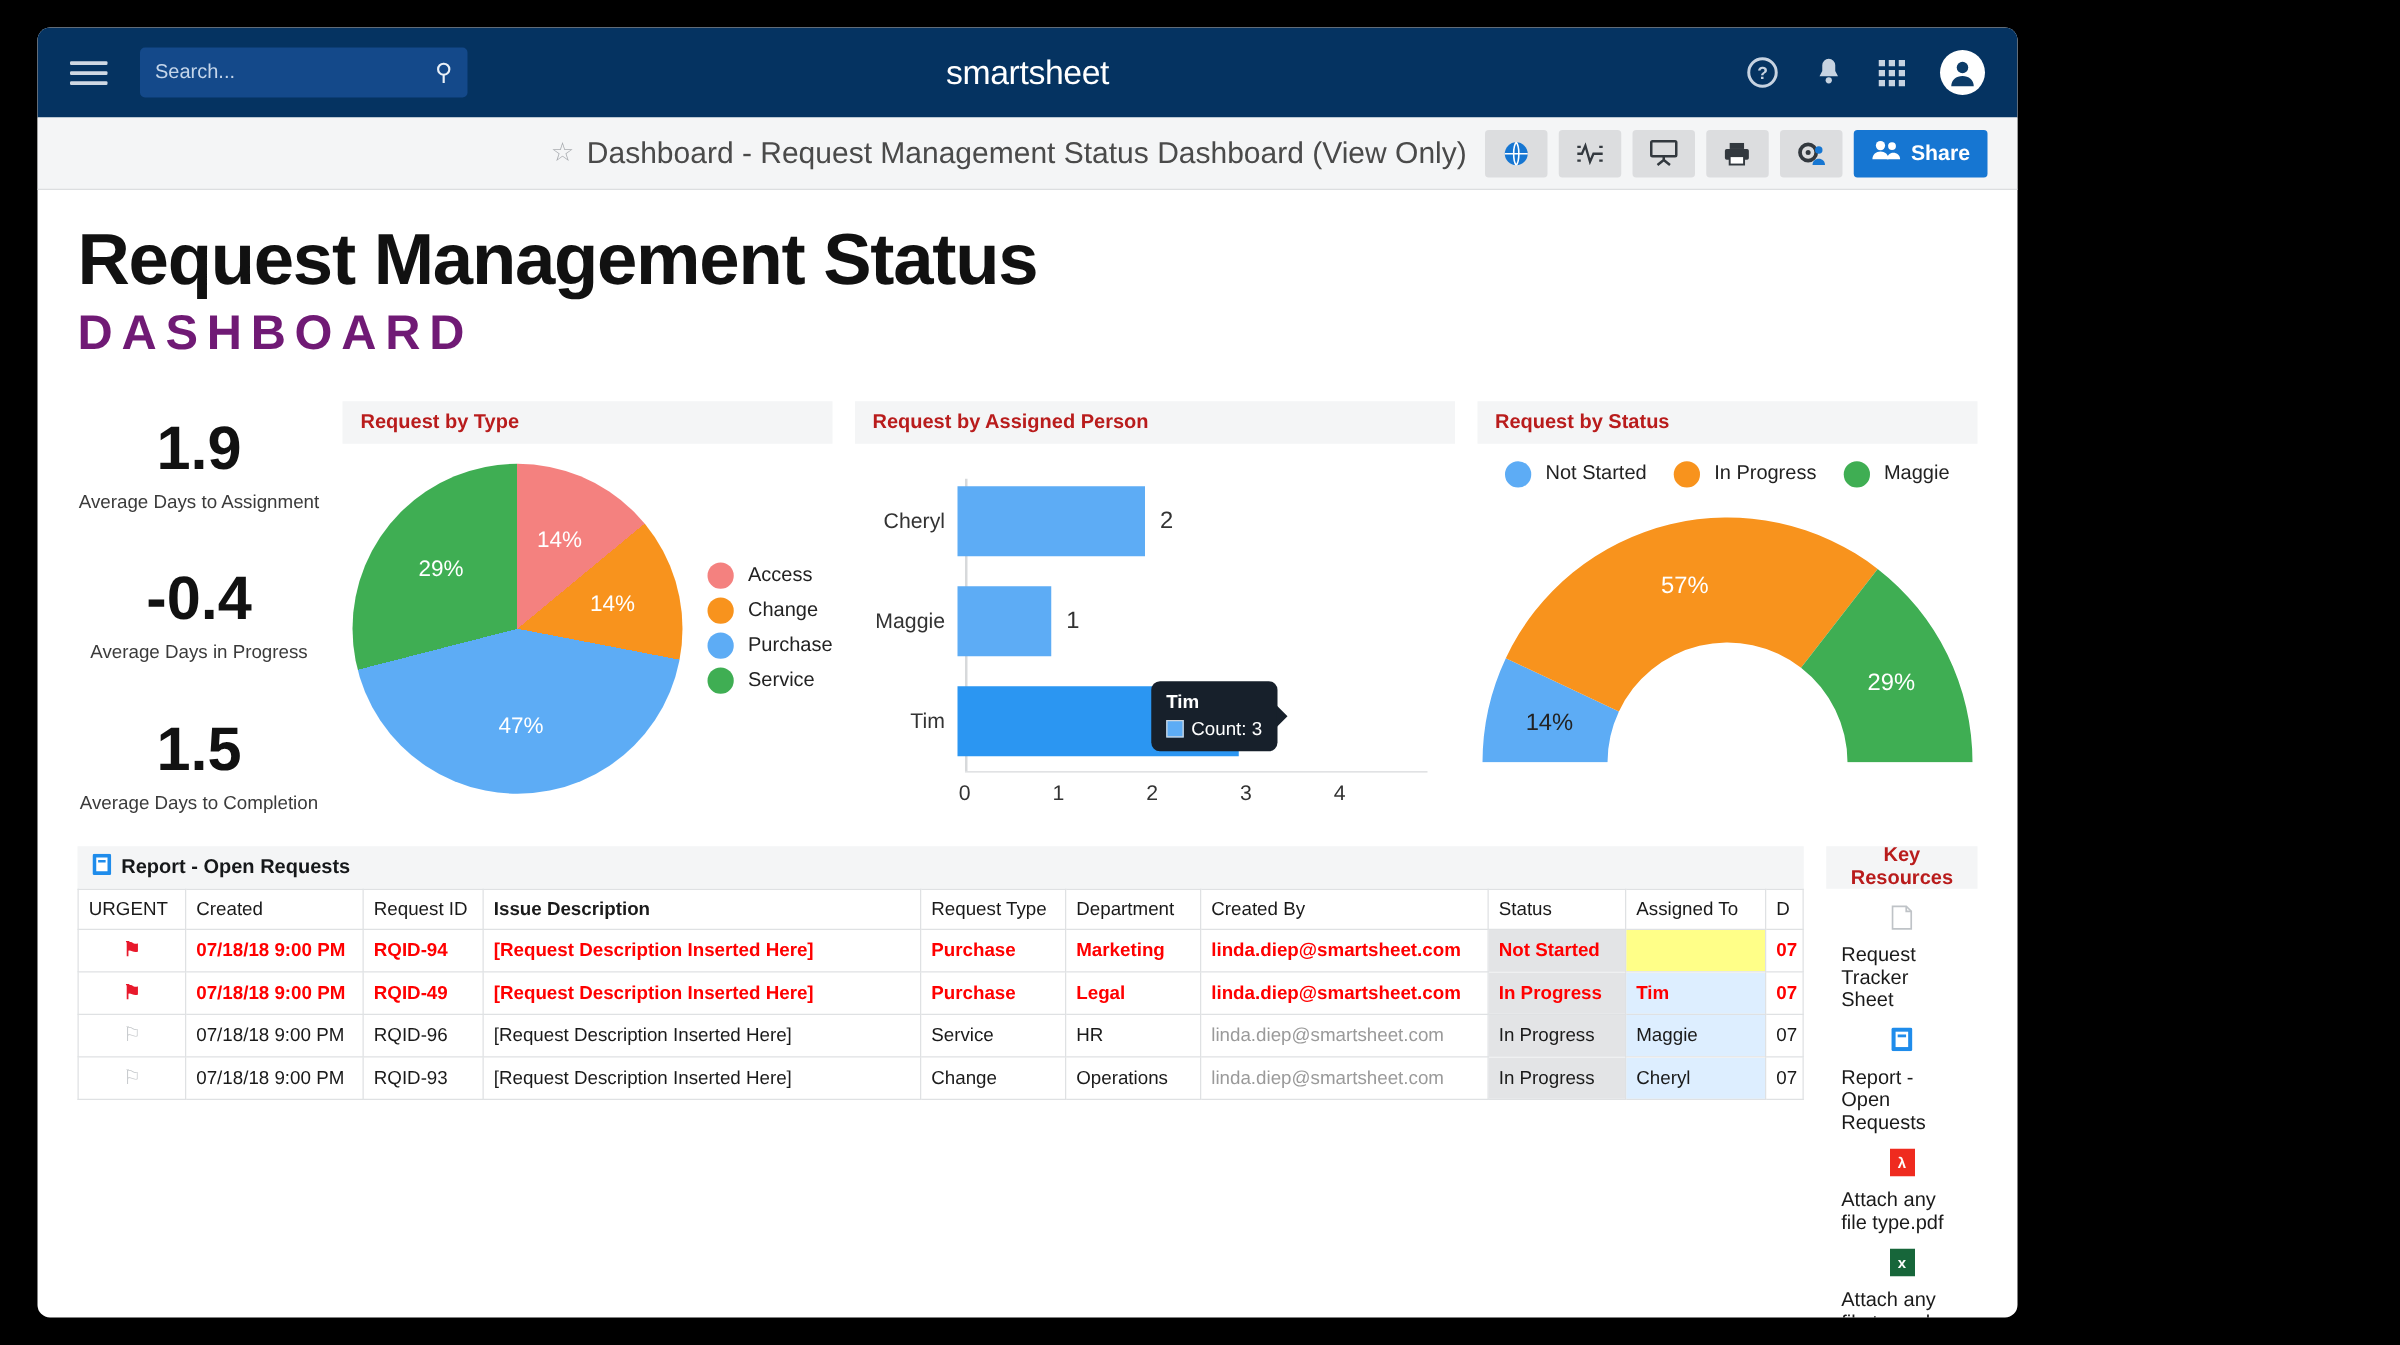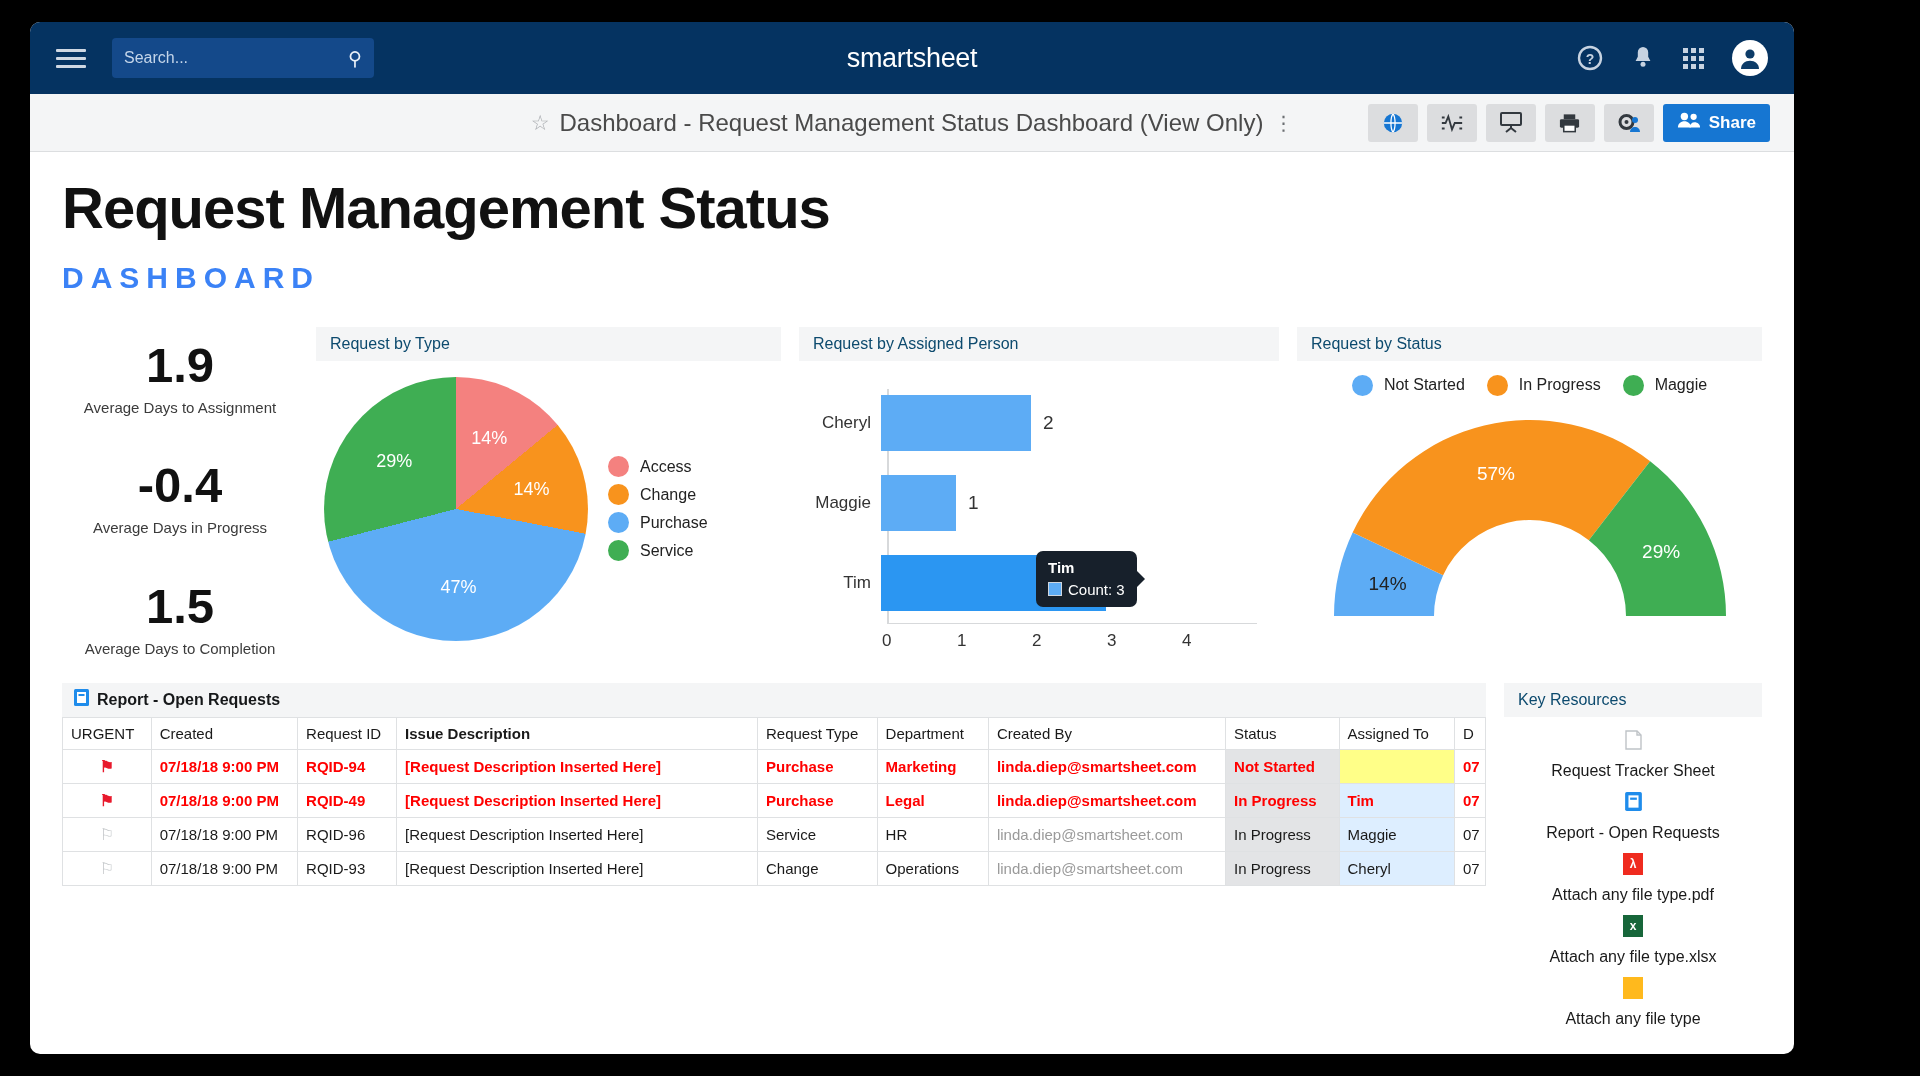--- a/index.html
+++ b/index.html
@@ -12,7 +12,7 @@
   .screen {
     position: absolute;
     left: 30px; top: 22px;
-    width: 1764px; height: 1032px;
+    width: 1584px; height: 1032px;
     background: #fff;
     border-radius: 10px;
     overflow: hidden;

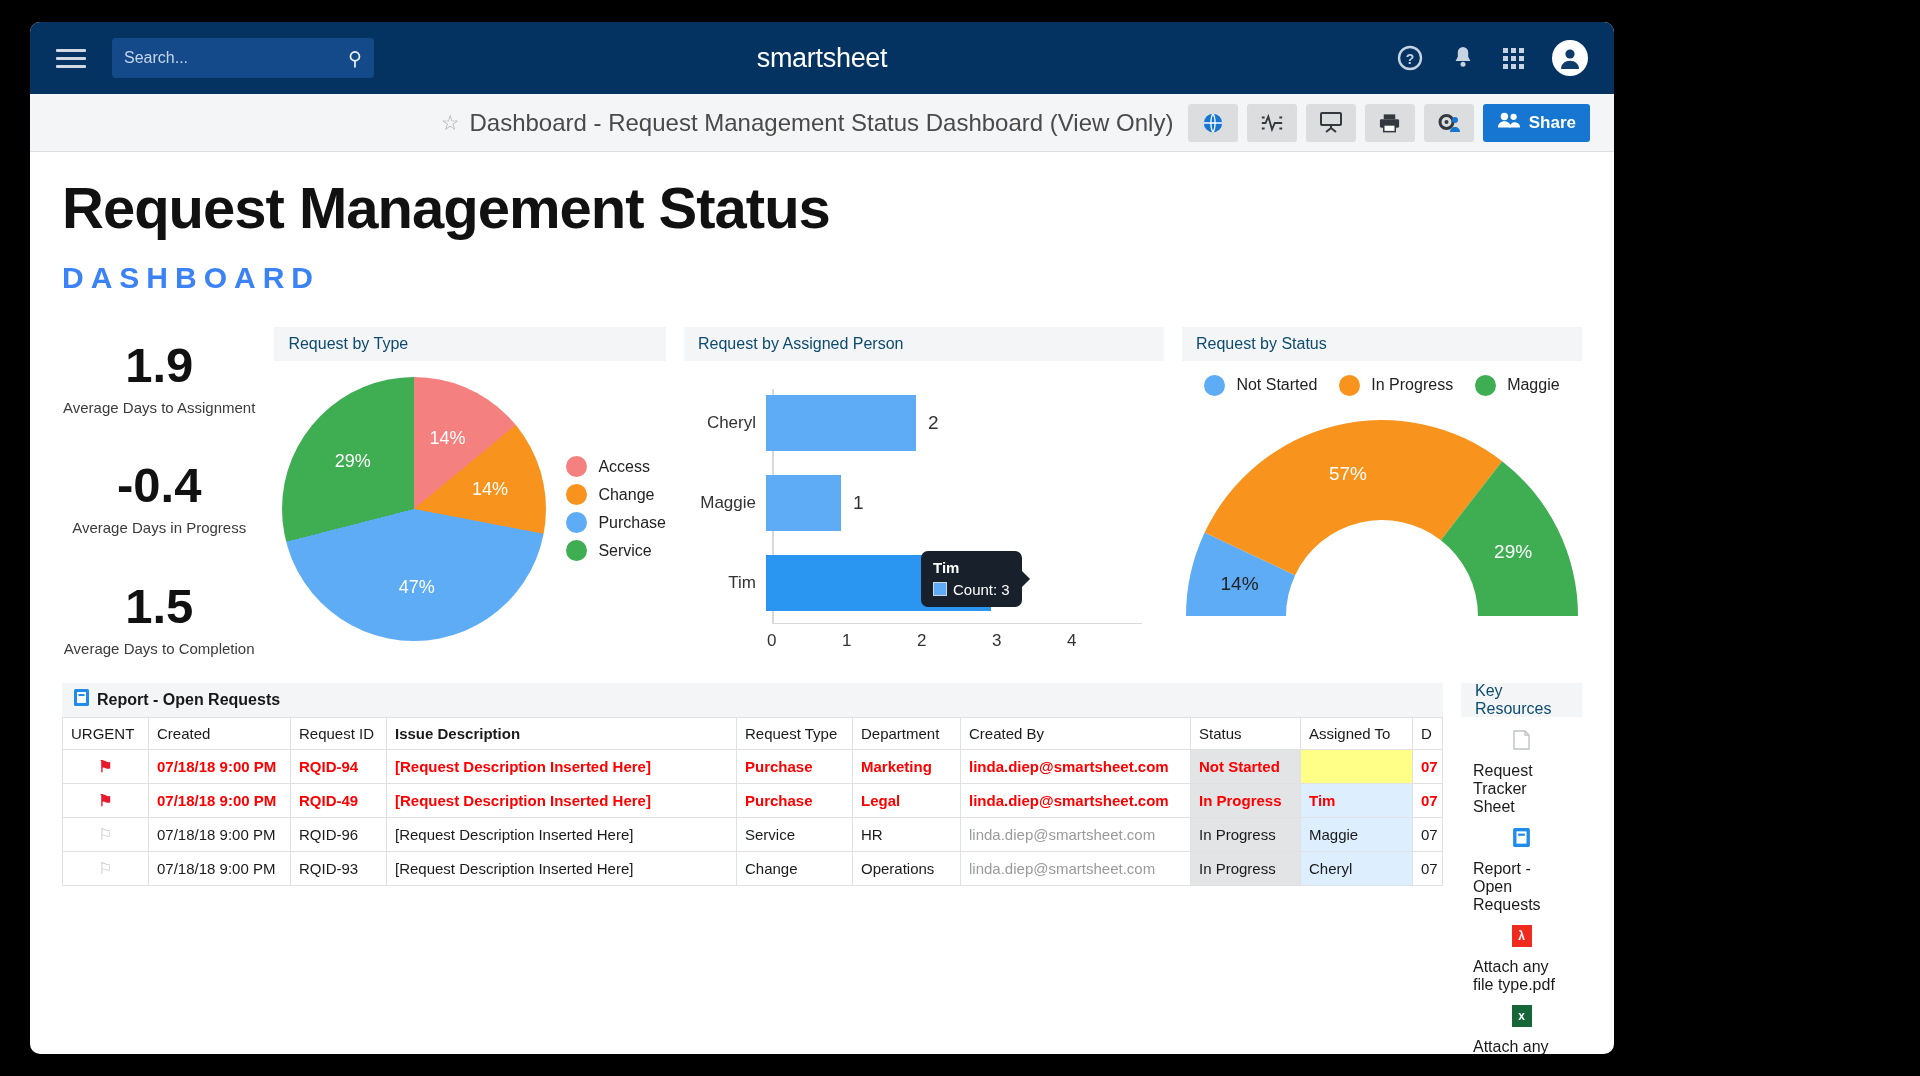--- a/index.html
+++ b/index.html
@@ -100,8 +100,8 @@
     color: #111; line-height: 1.05; white-space: nowrap;
   }
   .sub-title {
-    font-size: 30px; font-weight: bold; letter-spacing: 7px;
-    color: #3b82f6; margin-top: 22px;
+    font-size: 39px; font-weight: bold; letter-spacing: 7px;
+    color: #701a75; margin-top: 6px;
   }
   .logo-ph {
     width: 385px; height: 96px;

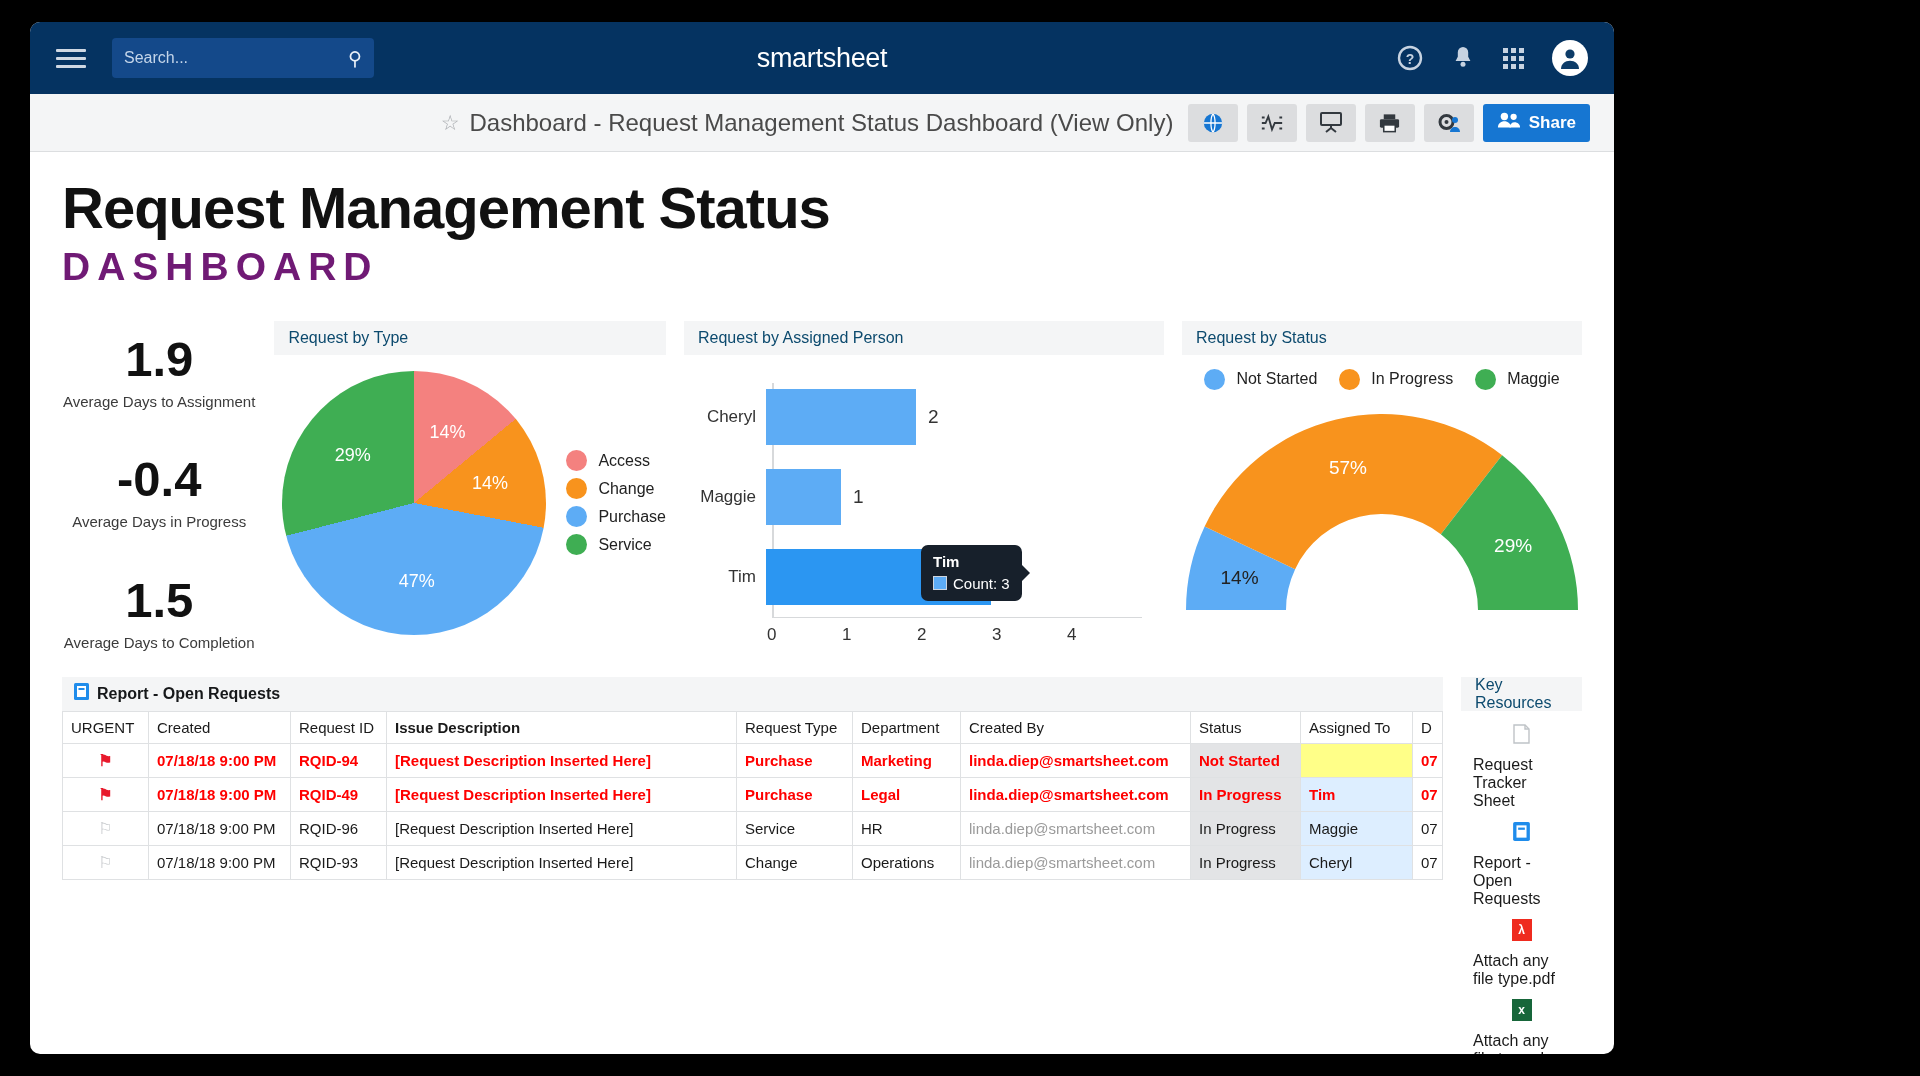--- a/index.html
+++ b/index.html
@@ -125,7 +125,7 @@
     background: #f4f5f6; height: 34px;
     display: flex; align-items: center;
     padding: 0 14px;
-    font-size: 16px; font-weight: normal; color: #0c4a6e;
+    font-size: 16px; font-weight: bold; color: #b91c1c; text-align: center;
   }
   .card-body { flex: 1; position: relative; }
 

